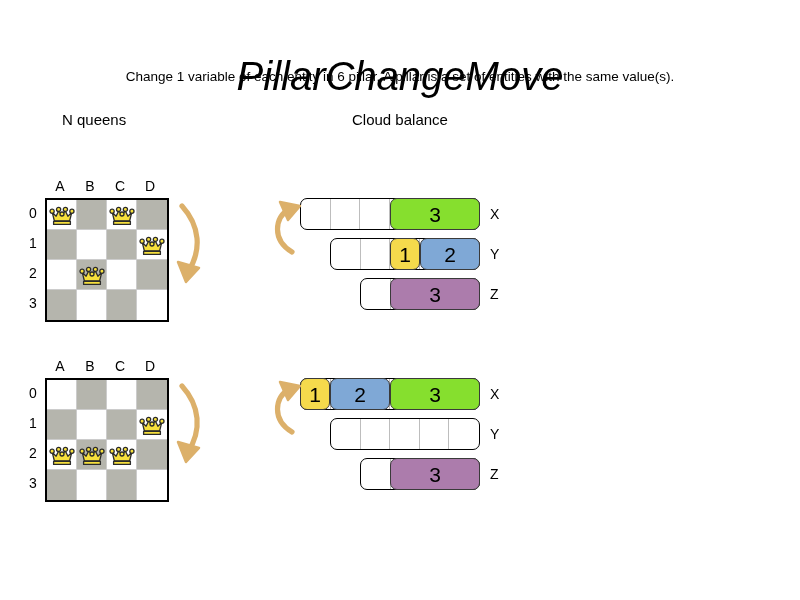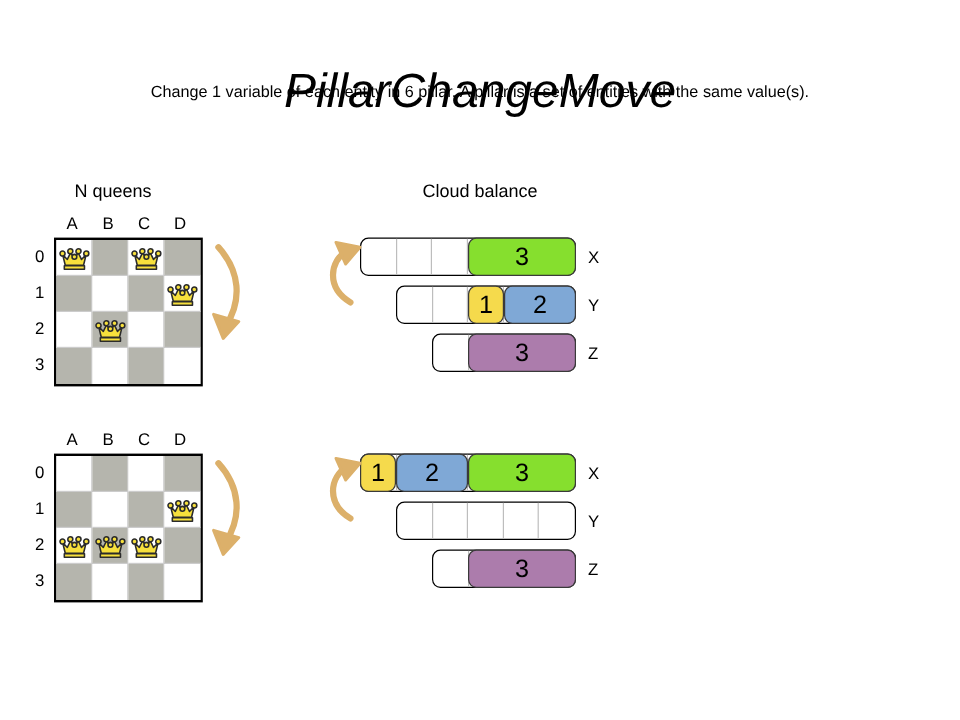--- a/index.html
+++ b/index.html
@@ -41,7 +41,6 @@
     font-size: 15px;
     line-height: 20px;
     white-space: nowrap;
-    margin-top: 40px;
   }
   #heading-nqueens { left: 62px; top: 110px; }
   #heading-cloud   { left: 352px; top: 110px; }

